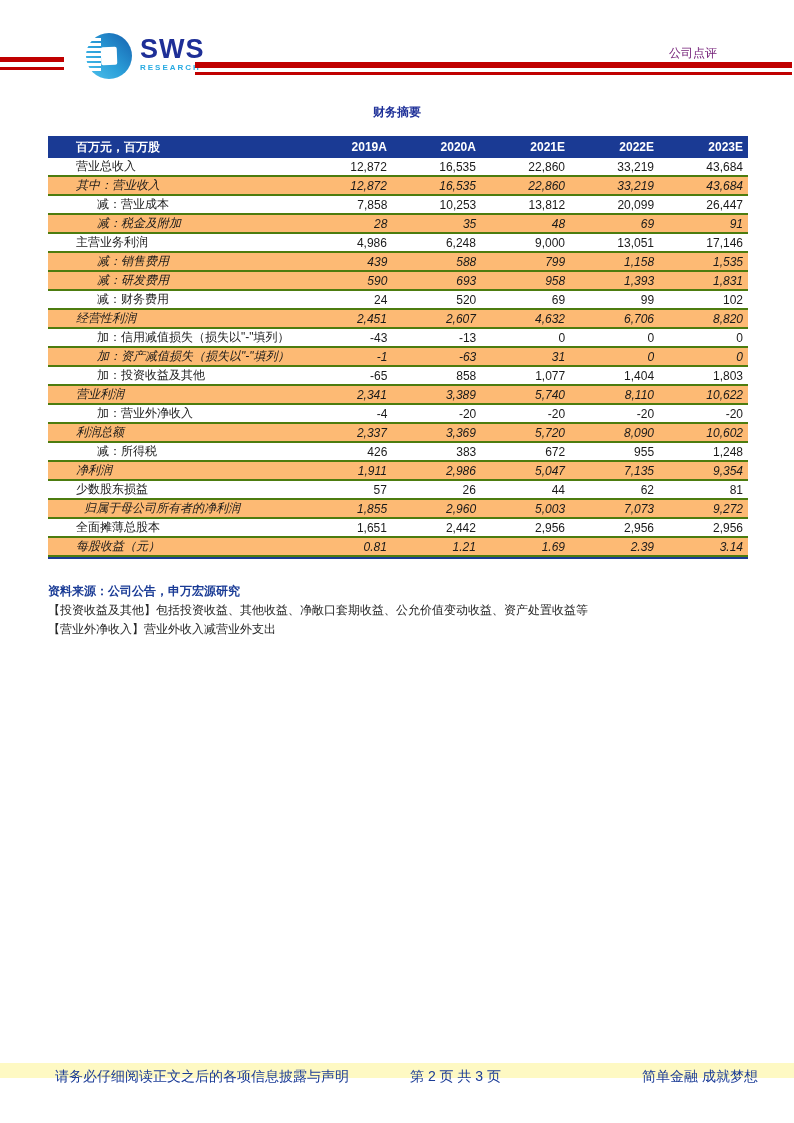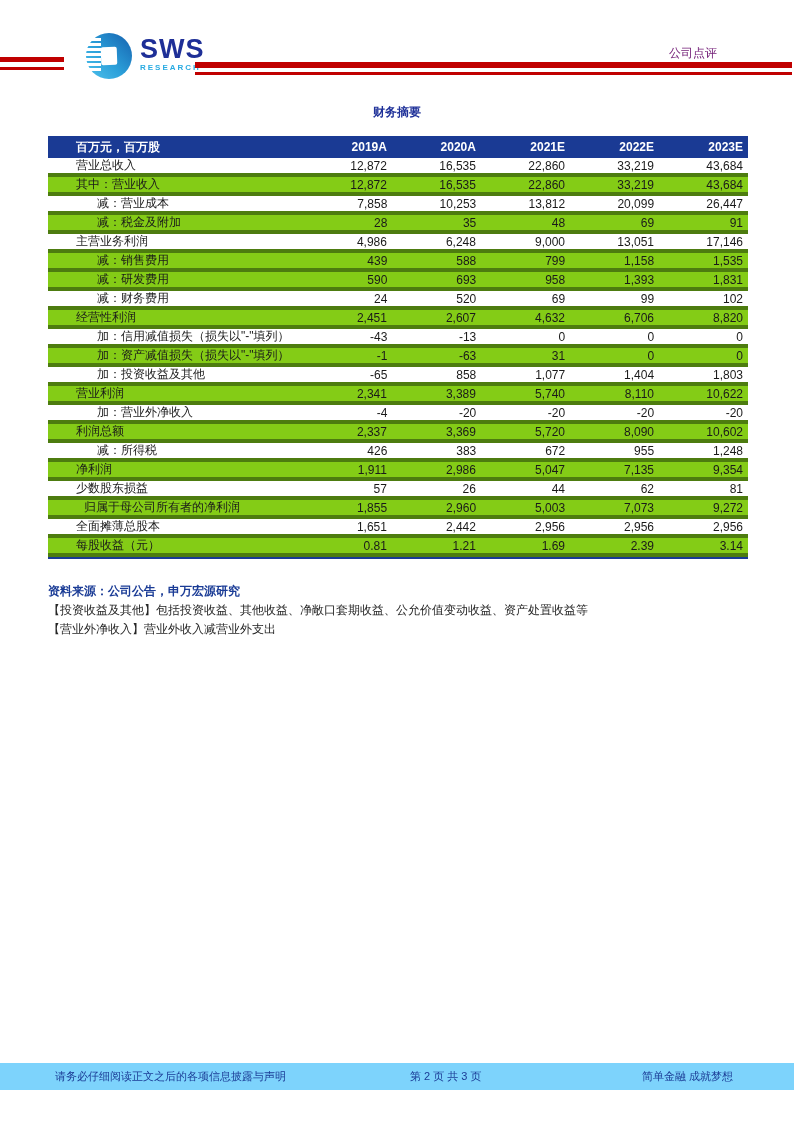--- a/index.html
+++ b/index.html
@@ -54,7 +54,7 @@
   }
   .t-row {
     display:flex; align-items:center; height:19px; font-size:12px; color:#1A1A1A;
-    border-bottom:4px solid #4d7c0f;
+    border-bottom:2px solid #4d7c0f;
   }
   .t-row.gray { background:#84cc16; }
   .t-row.white { background:#ffffff; }

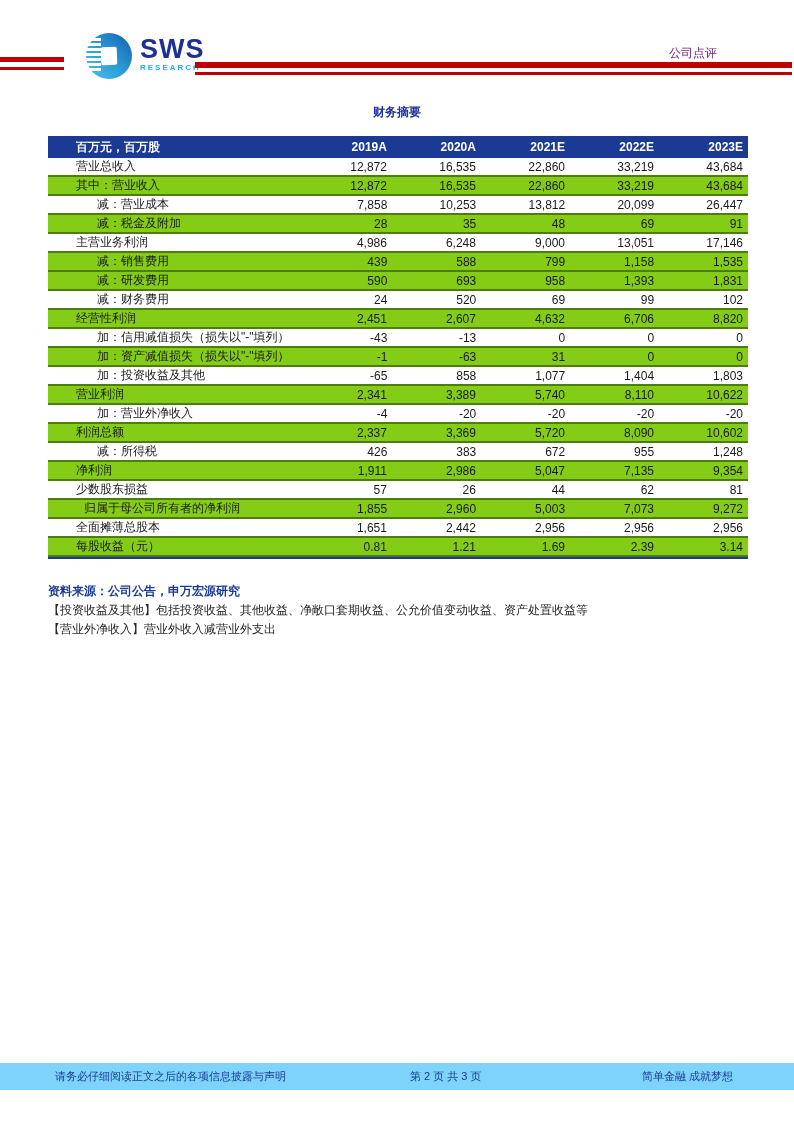--- a/index.html
+++ b/index.html
@@ -56,7 +56,7 @@
     display:flex; align-items:center; height:19px; font-size:12px; color:#1A1A1A;
     border-bottom:2px solid #4d7c0f;
   }
-  .t-row.gray { background:#84cc16; }
+  .t-row.gray { background:#fdba74;font-style:italic; }
   .t-row.white { background:#ffffff; }
   .lbl { width:240px; white-space:nowrap; overflow:hidden;margin-left:23px; }
   .ind0 { padding-left:5px; }

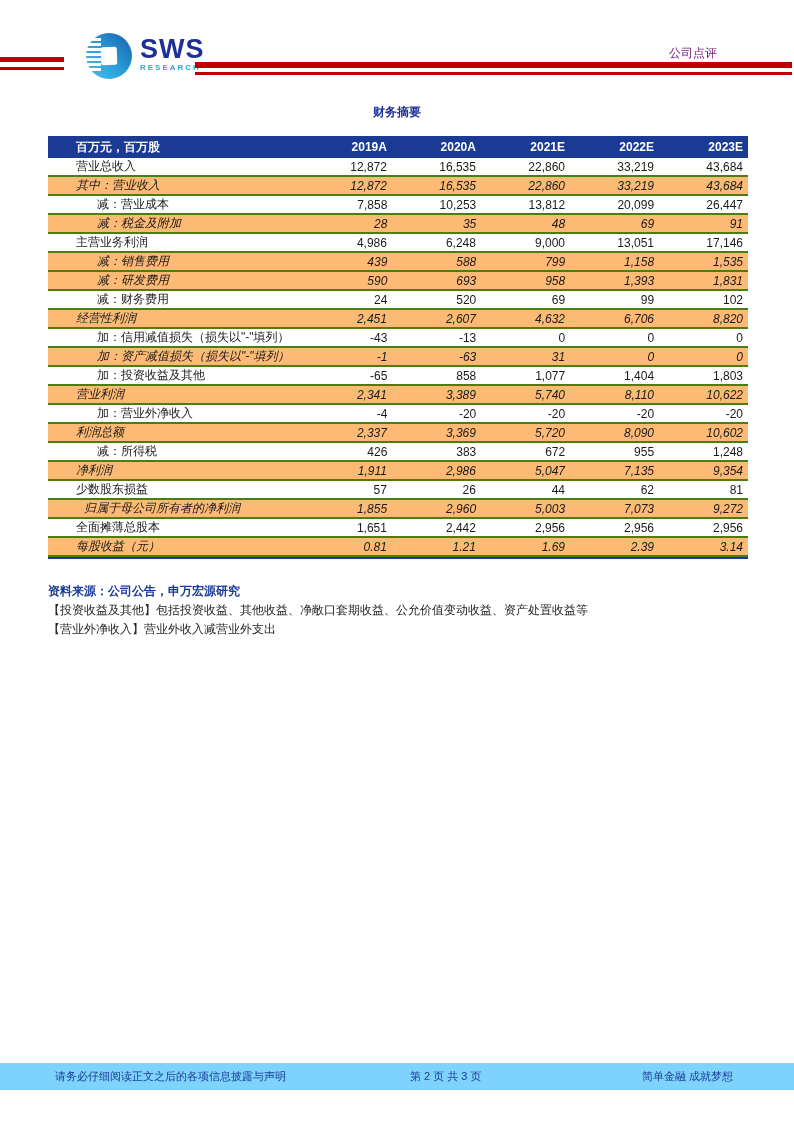--- a/index.html
+++ b/index.html
@@ -73,8 +73,8 @@
 
   
   .footer-band {
-    position:absolute; left:0; top:1063px; width:794px; height:27px;
-    background:#7dd3fc; font-size:11px; color:#1B3C96; line-height:27px;
+    position:absolute; left:0; top:1063px; width:794px; height:15px;
+    background:#fef9c3; font-size:14px; color:#1B3C96; line-height:27px;
   }
   .footer-left   { position:absolute; left:55px; }
   .footer-center { position:absolute; left:410px; }

